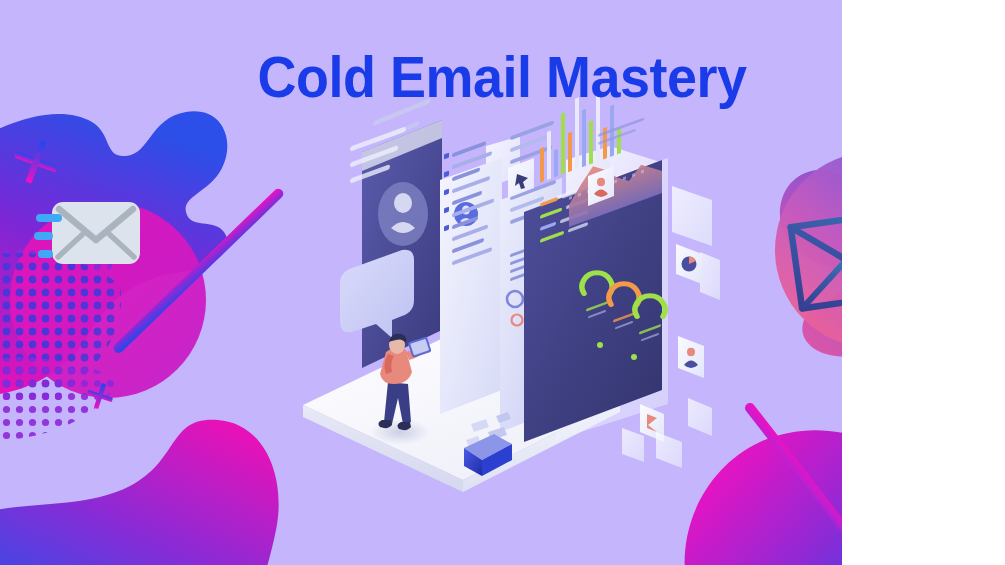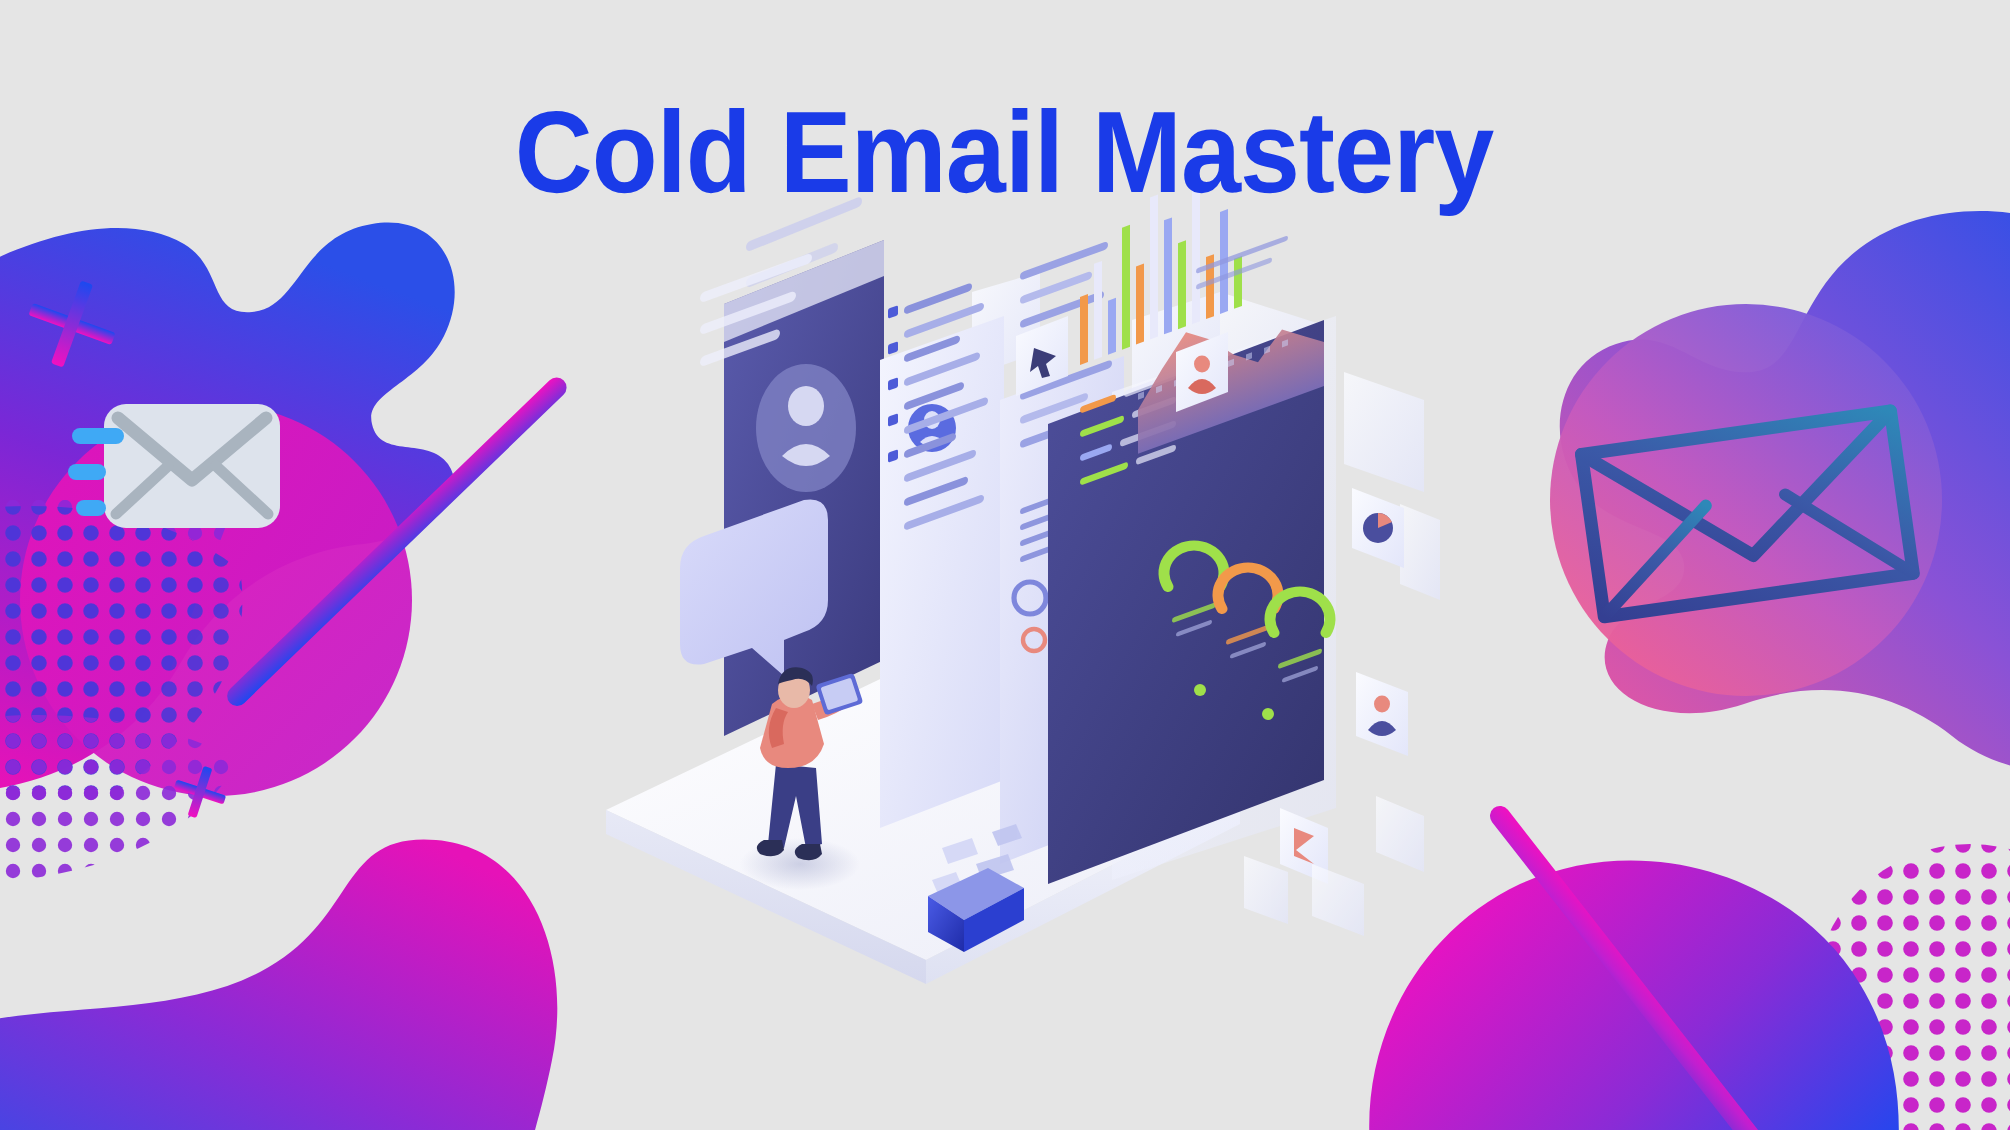--- a/index.html
+++ b/index.html
@@ -4,7 +4,7 @@
 <style>
   html,body{margin:0;padding:0;background:#ffffff;}
   body{width:1005px;height:565px;overflow:hidden;font-family:"Liberation Sans",sans-serif;}
-  #stage{position:relative;width:1005px;height:565px;background:#e5e5e5;overflow:hidden;}
+  #stage{position:relative;width:842px;height:565px;background:#c4b5fd;overflow:hidden;}
   #stage svg.layer{position:absolute;left:0;top:0;width:1005px;height:565px;}
 
   #title-wrap{position:absolute;left:0;top:46px;width:1005px;text-align:center;z-index:40;}

